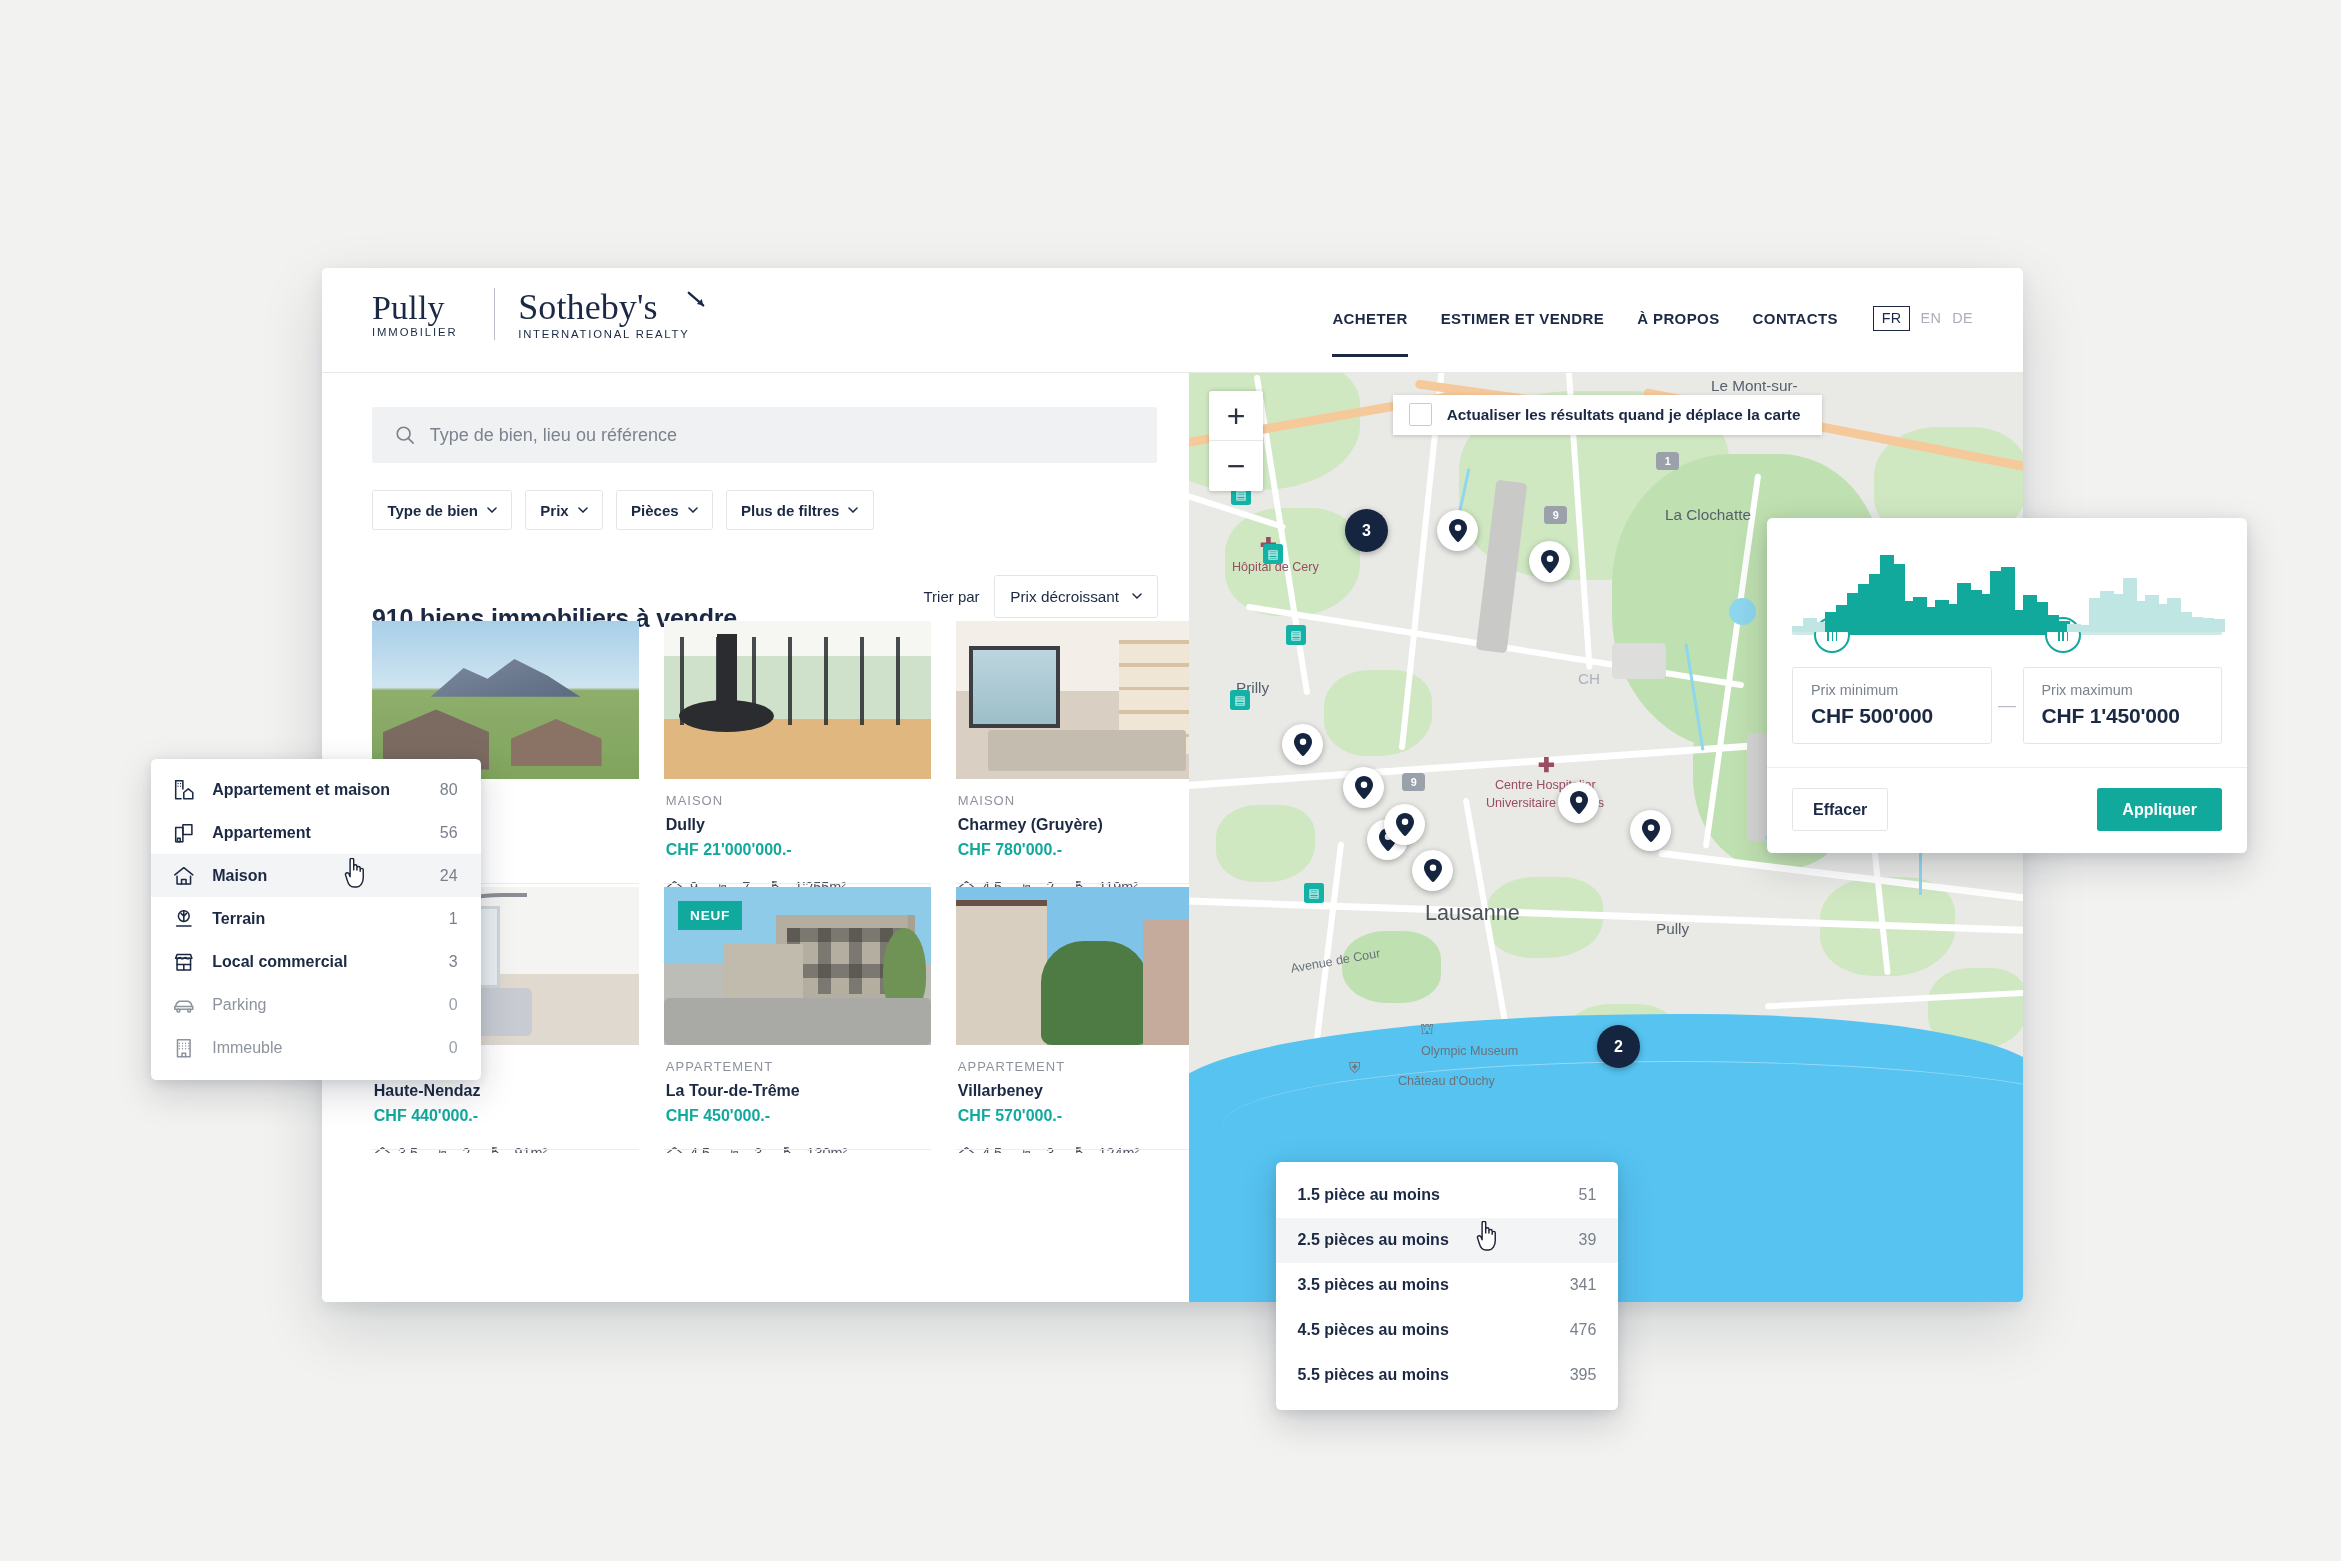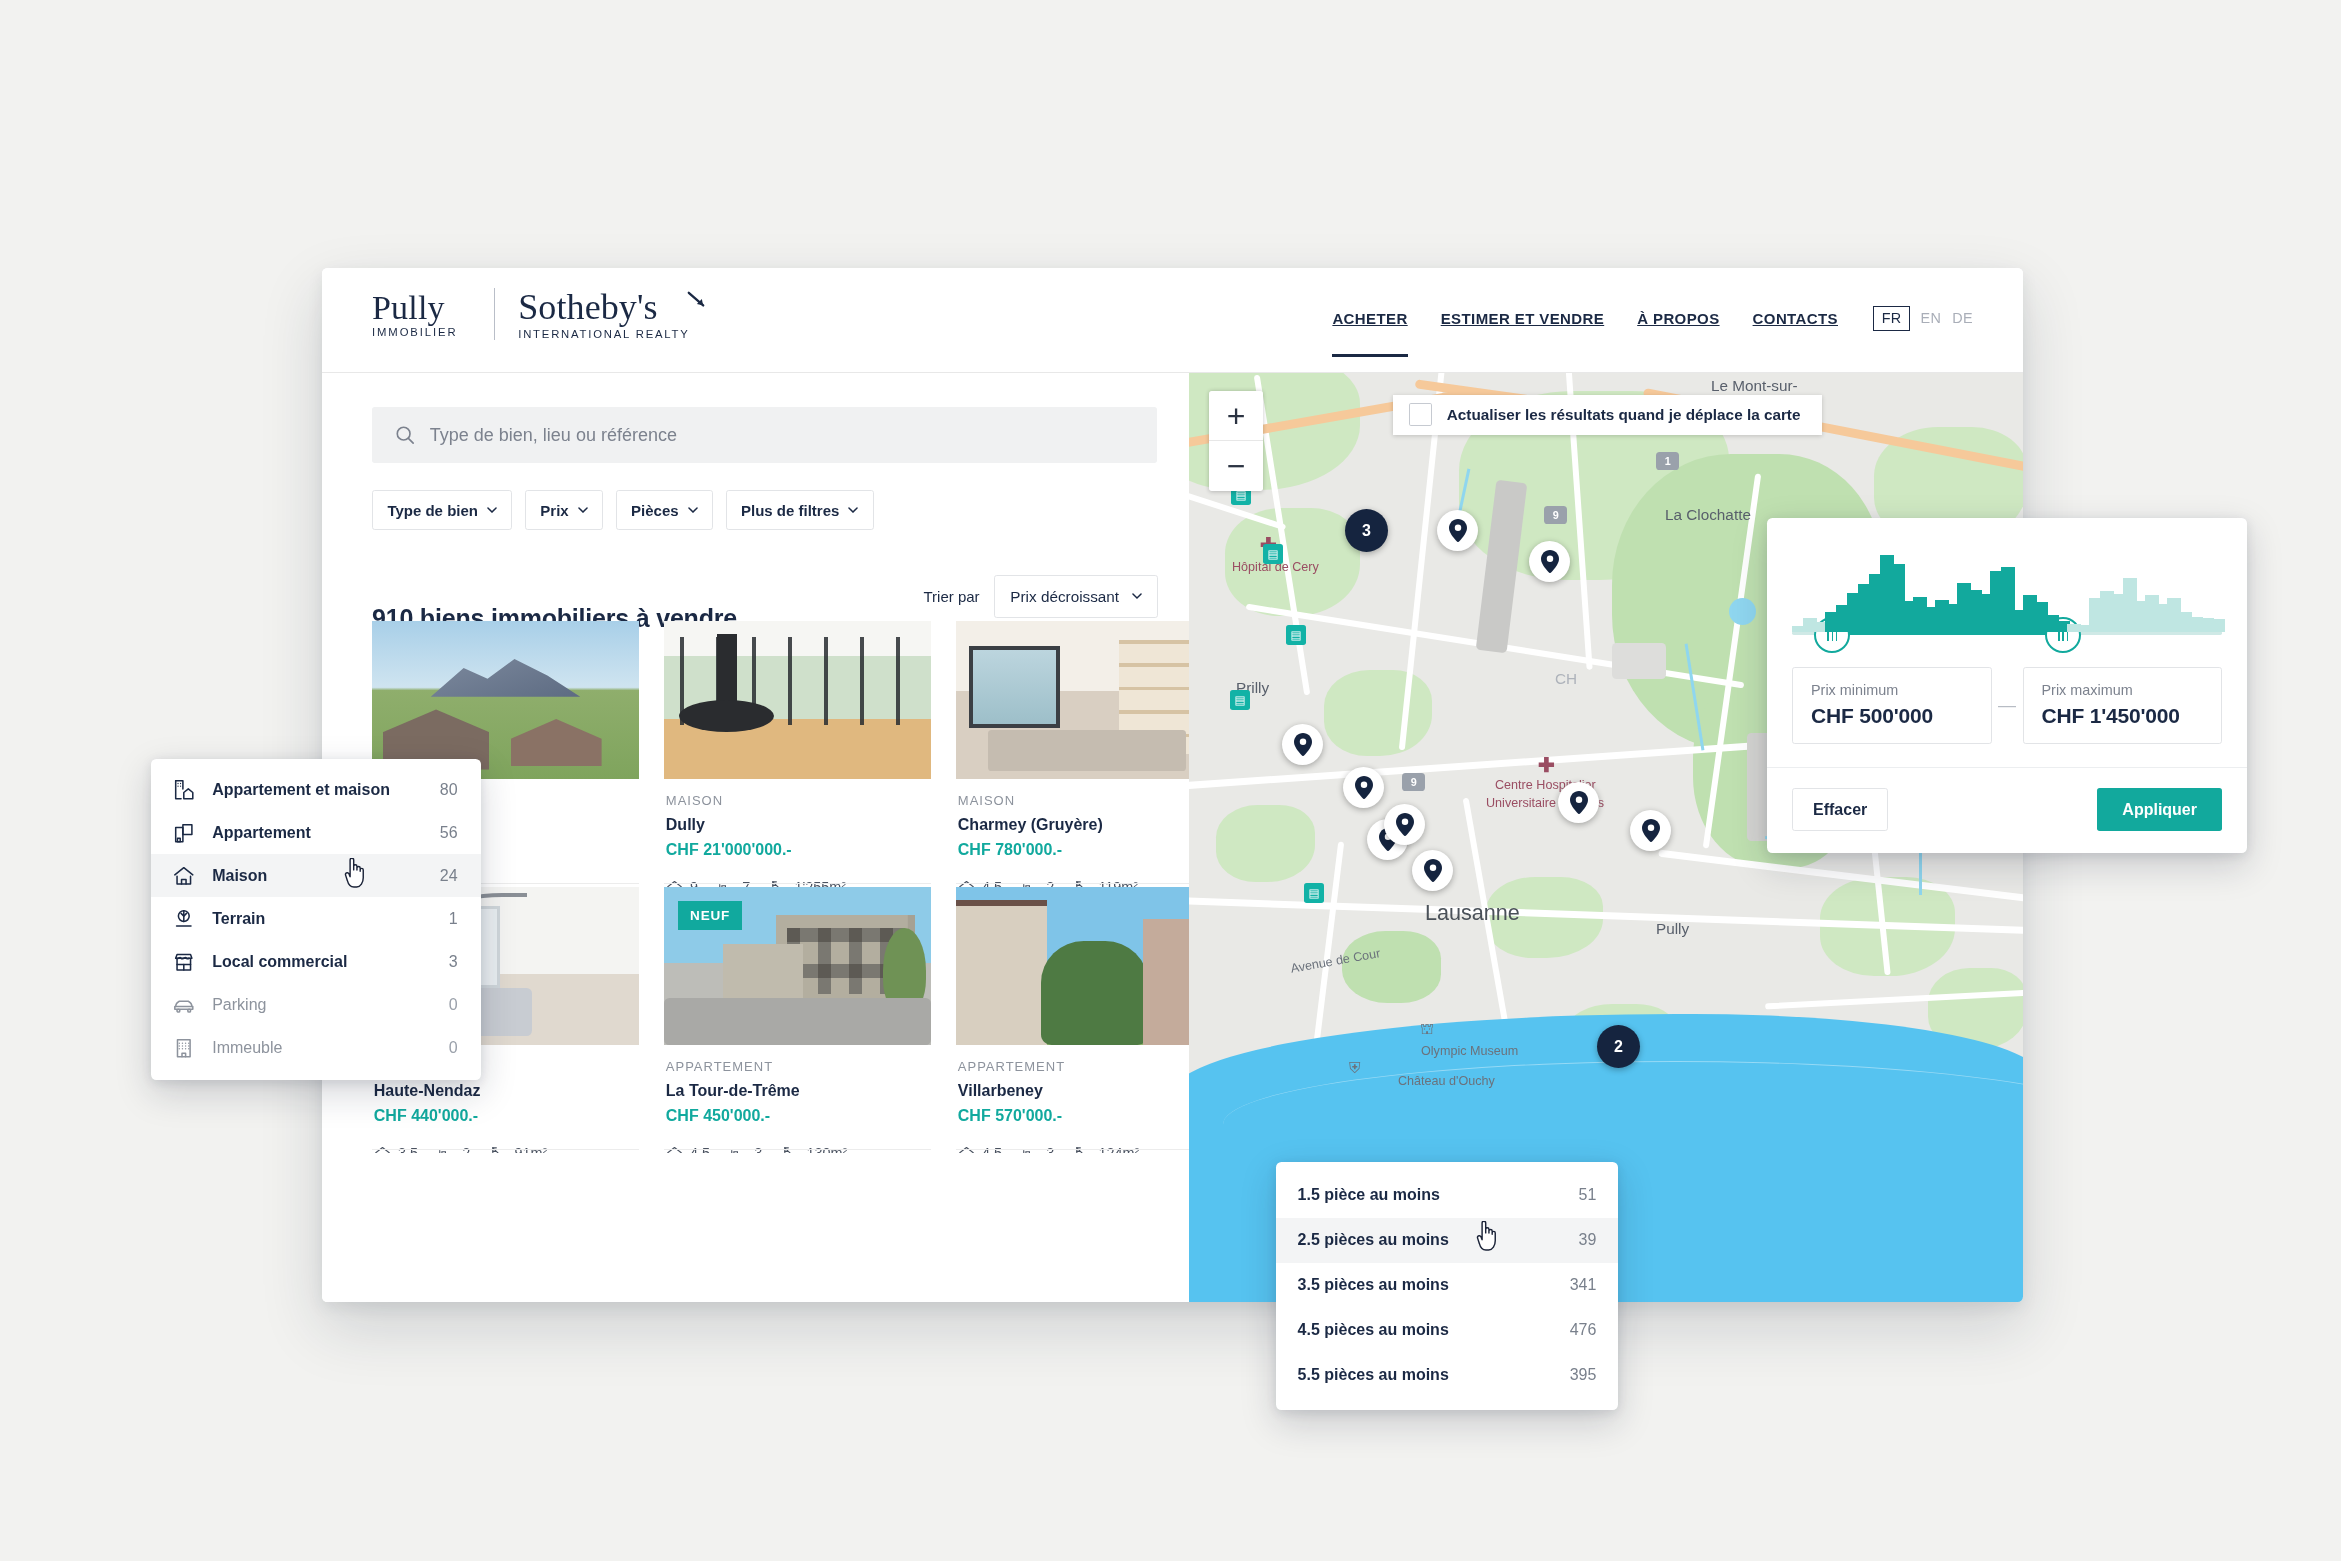--- a/index.html
+++ b/index.html
@@ -52,7 +52,7 @@
   #main-nav { position:absolute; right: 185px; top: 42px; display:flex; gap: 33px; }
   .nav-link {
     font-size: 15px; letter-spacing: 0.4px; color:#1b2944; font-weight:600;
-    padding-bottom: 30px; position:relative; cursor:pointer; white-space:nowrap;text-decoration:underline;
+    padding-bottom: 30px; position:relative; cursor:pointer; white-space:nowrap;
   }
   .nav-link.active::after {
     content:""; position:absolute; left:0; right:0; bottom:0; height: 2.7px; background:#1b2944;

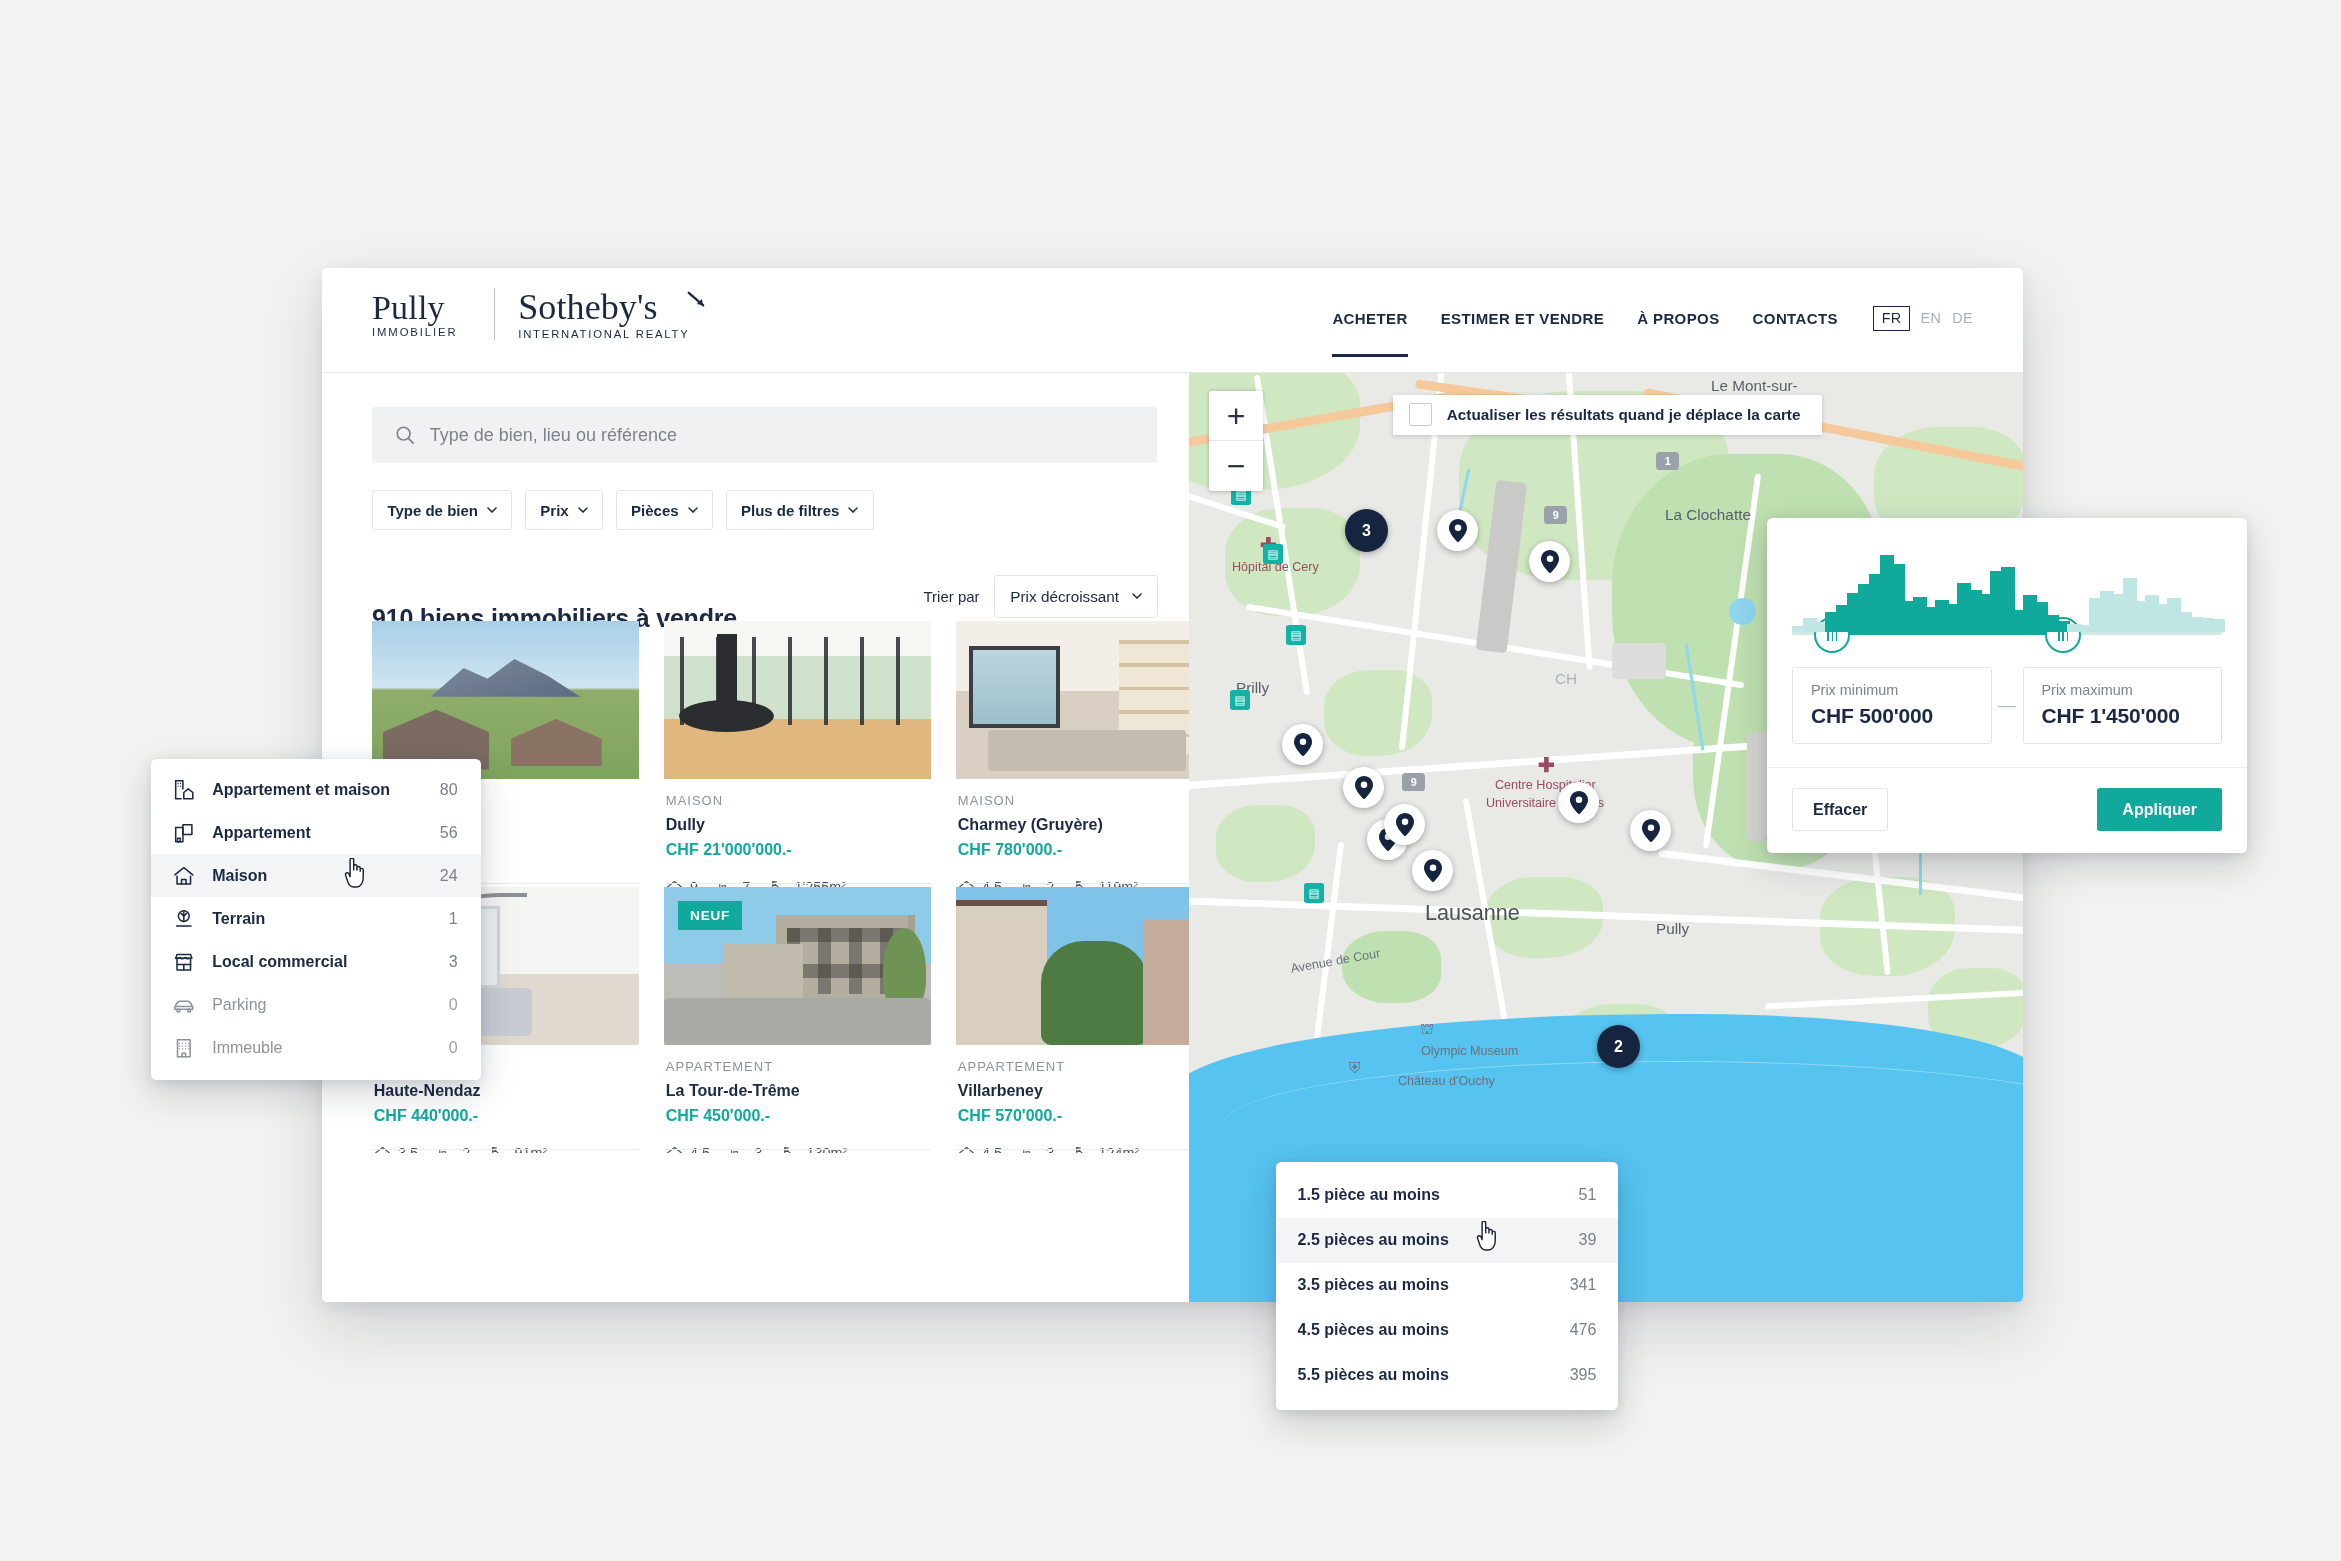--- a/index.html
+++ b/index.html
@@ -649,7 +649,7 @@
       <div class="maplabel small" style="left:232px; top:671px;">Olympic Museum</div>
       <div class="maplabel small" style="left:209px; top:701px;">Château d'Ouchy</div>
       <div class="maplabel" style="left:467px; top:547px;">Pully</div>
-      <div class="maplabel" style="left:366px; top:297px; color:#aeb3bb;">CH</div>
+      <div class="maplabel" style="left:389px; top:297px; color:#aeb3bb;">CH</div>
 
       <div class="crossicon" style="left:71px; top:162px;">✚</div>
       <div class="crossicon" style="left:349px; top:382px;">✚</div>

